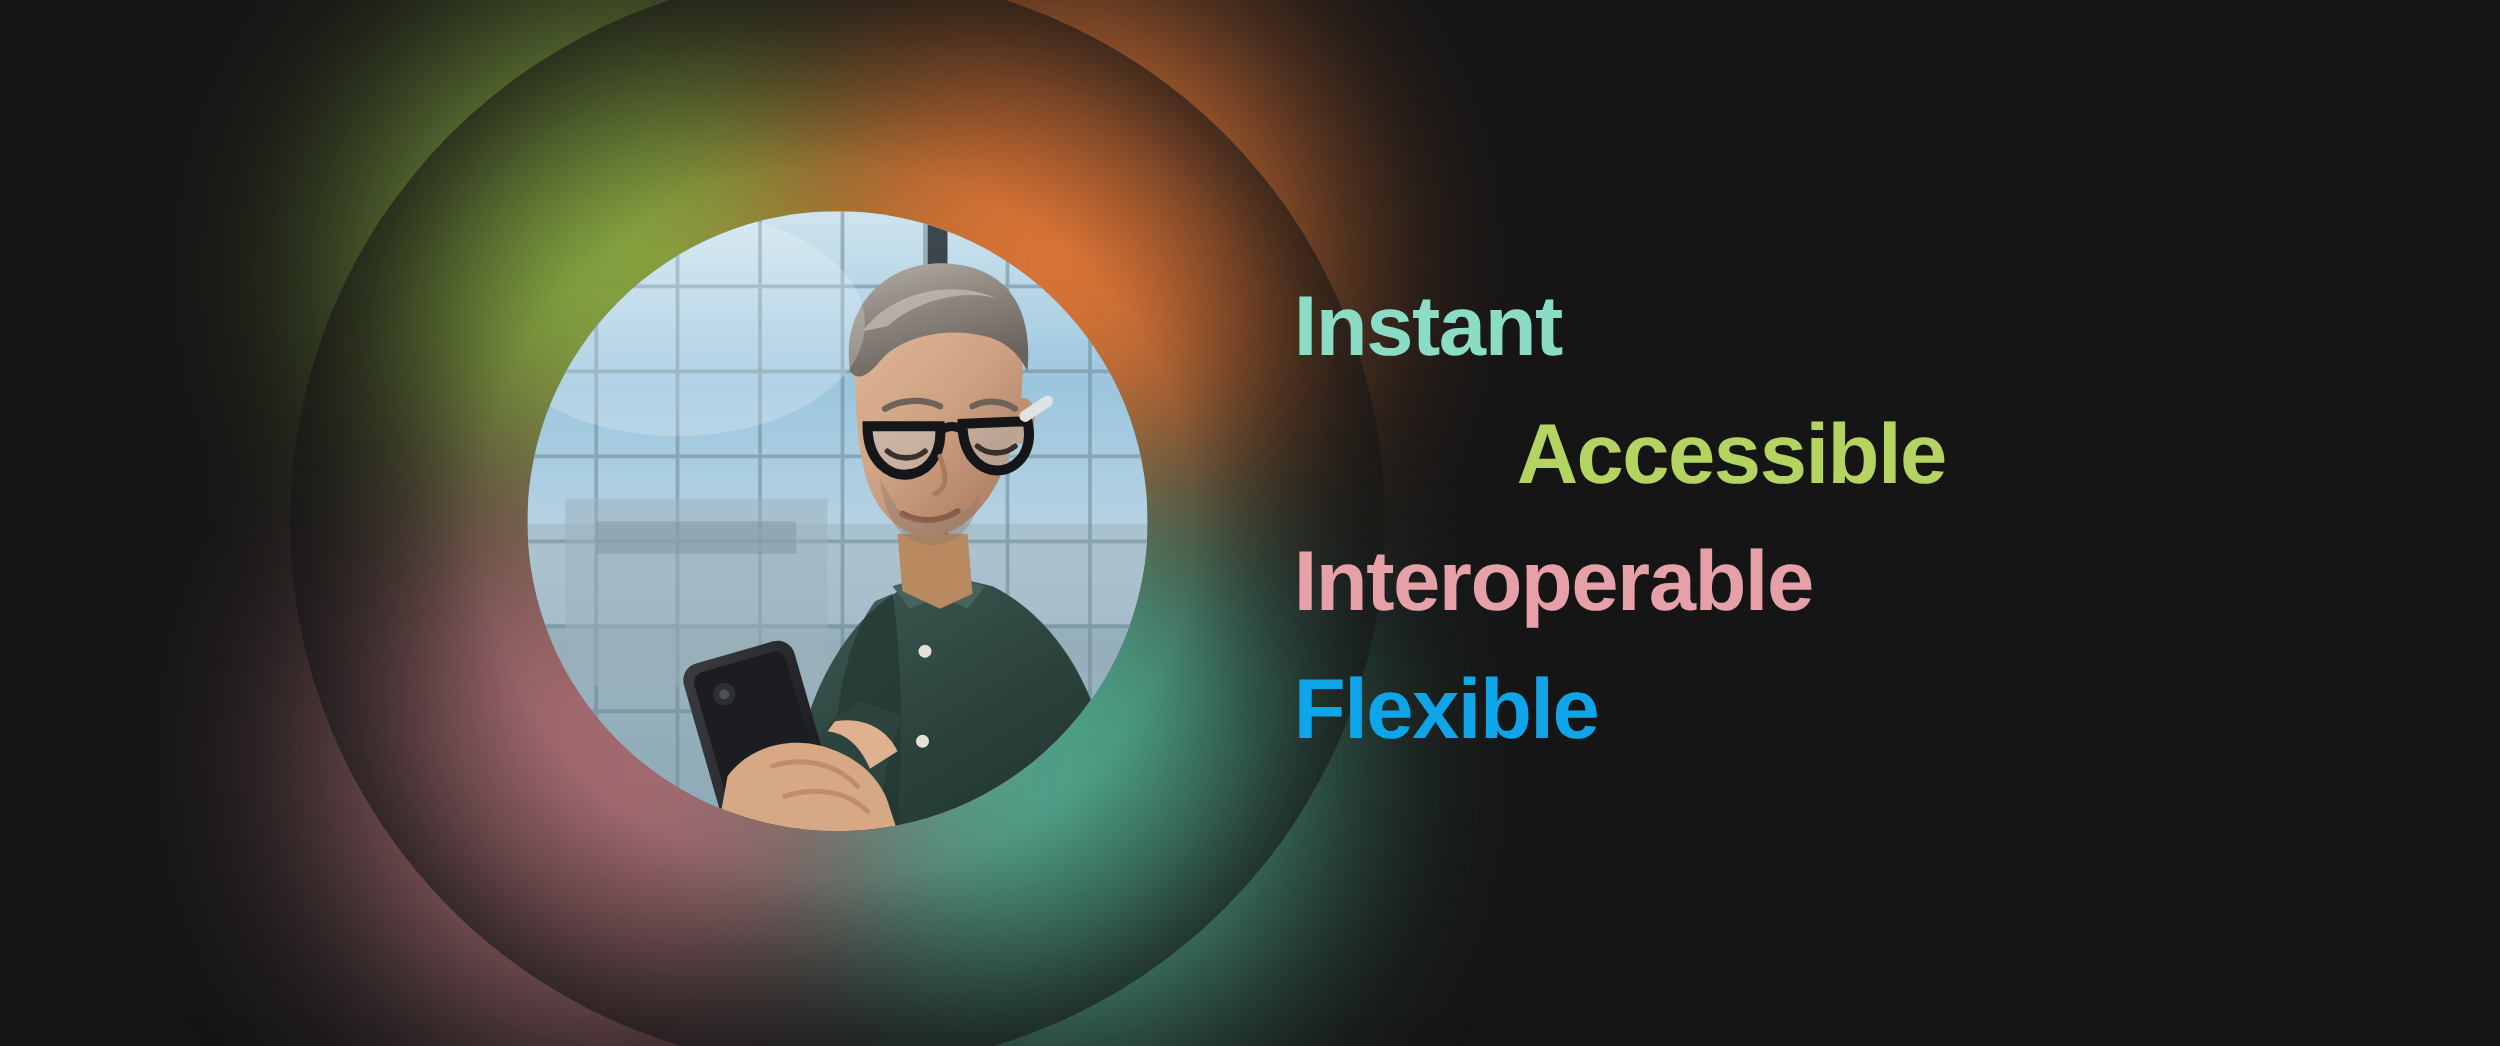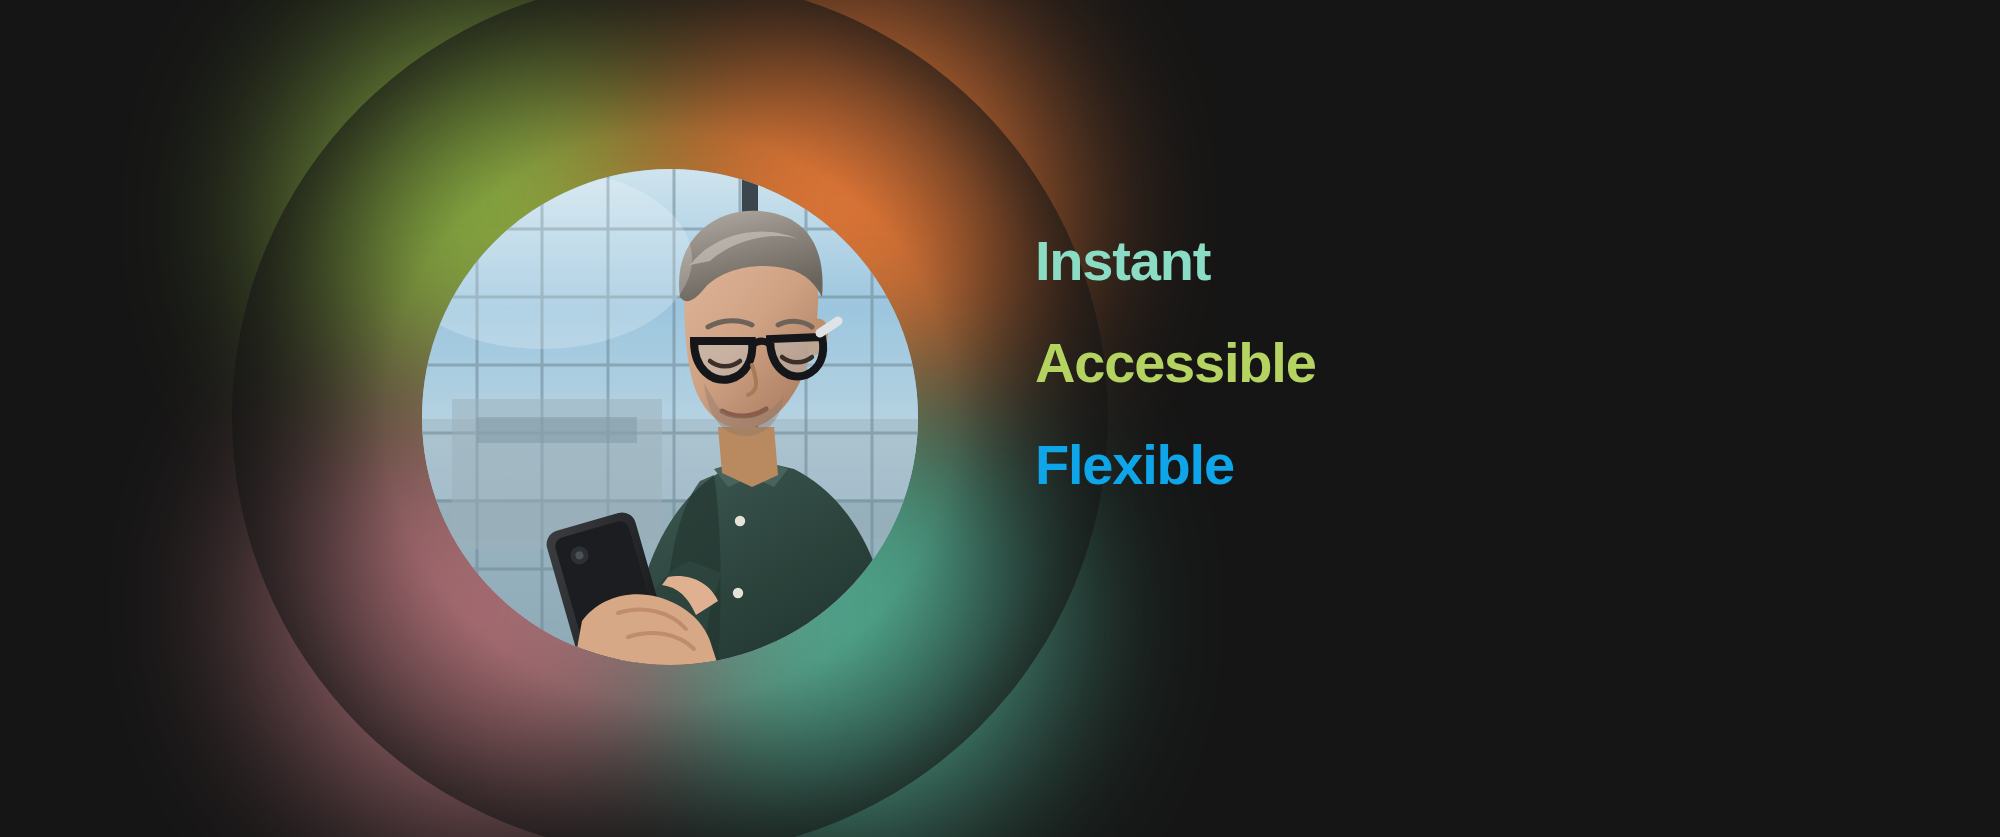--- a/index.html
+++ b/index.html
@@ -87,7 +87,7 @@
   .word {
     display:block;
     font-family:"Liberation Sans", sans-serif;
-    font-size:56px;
+    font-size:68px;
     font-weight:700;
     line-height:102px;
     letter-spacing:-1.2px;

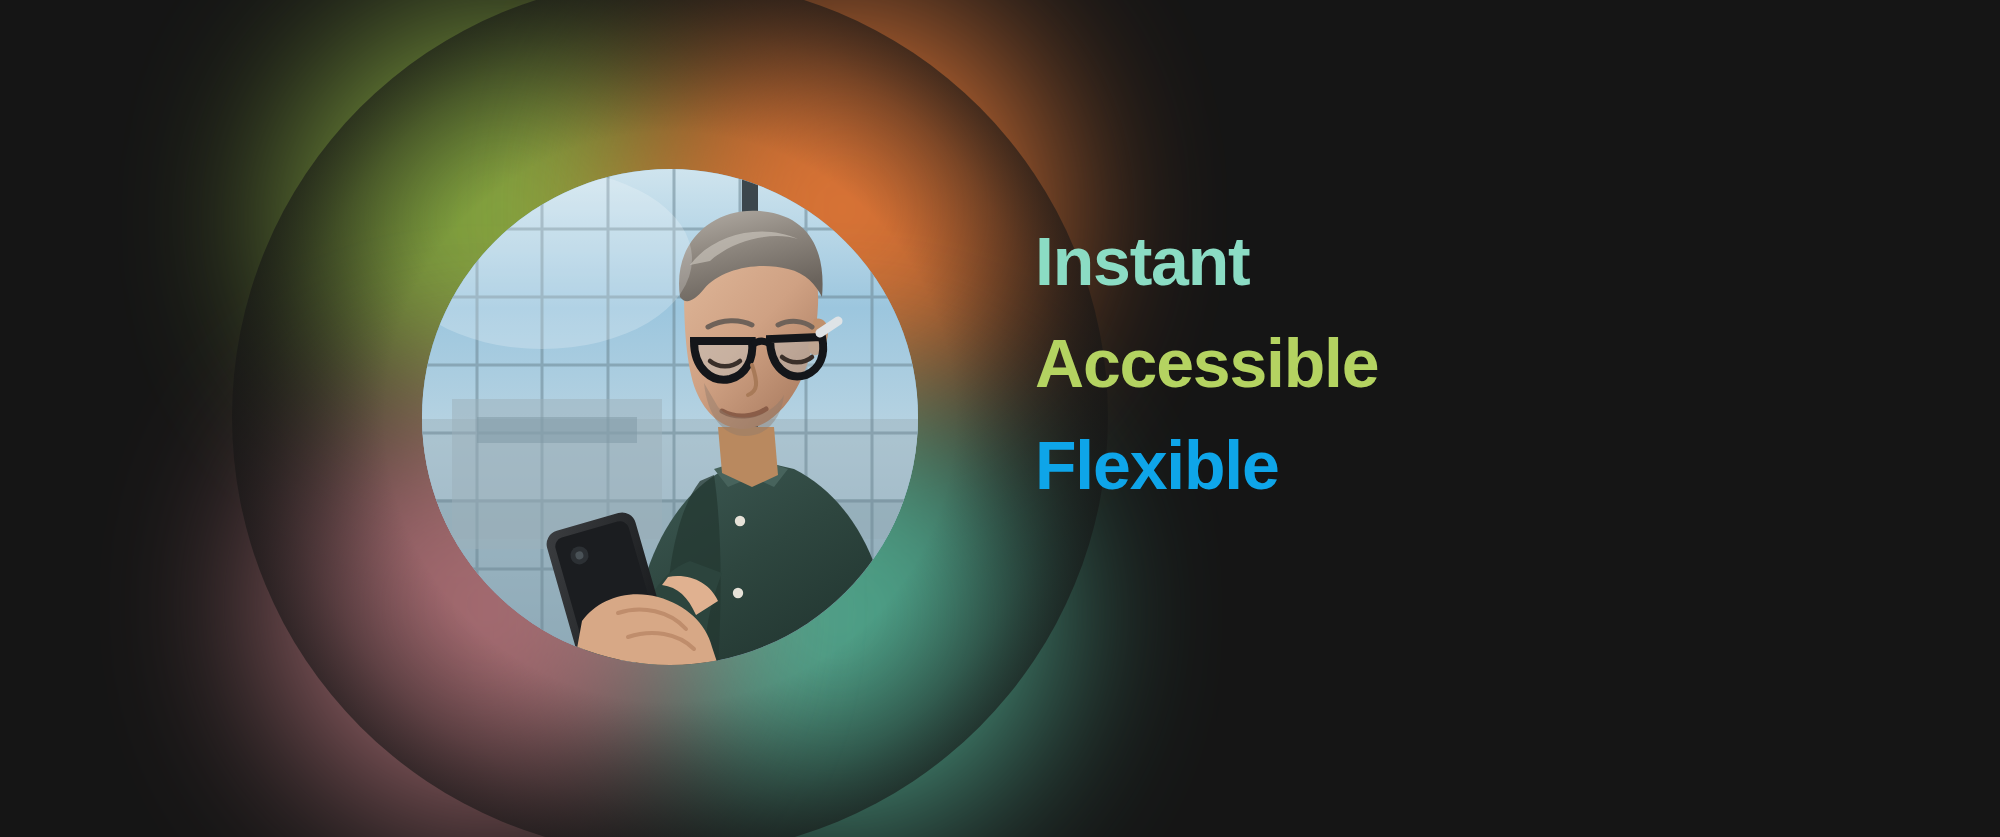--- a/index.html
+++ b/index.html
@@ -224,7 +224,7 @@
 
   <div class="word-list" style="color: rgb(249, 144, 90);">
     <span class="word" style="color: rgb(139, 220, 196);">Instant</span>
-    <span class="word" style="color: rgb(180, 211, 97);">Accessible</span>
+    <span class="word" style="color: rgb(180, 211, 97); text-align: center;">Accessible</span>
     <span class="word" style="color:#0ea5e9">Flexible</span>
   </div>
 

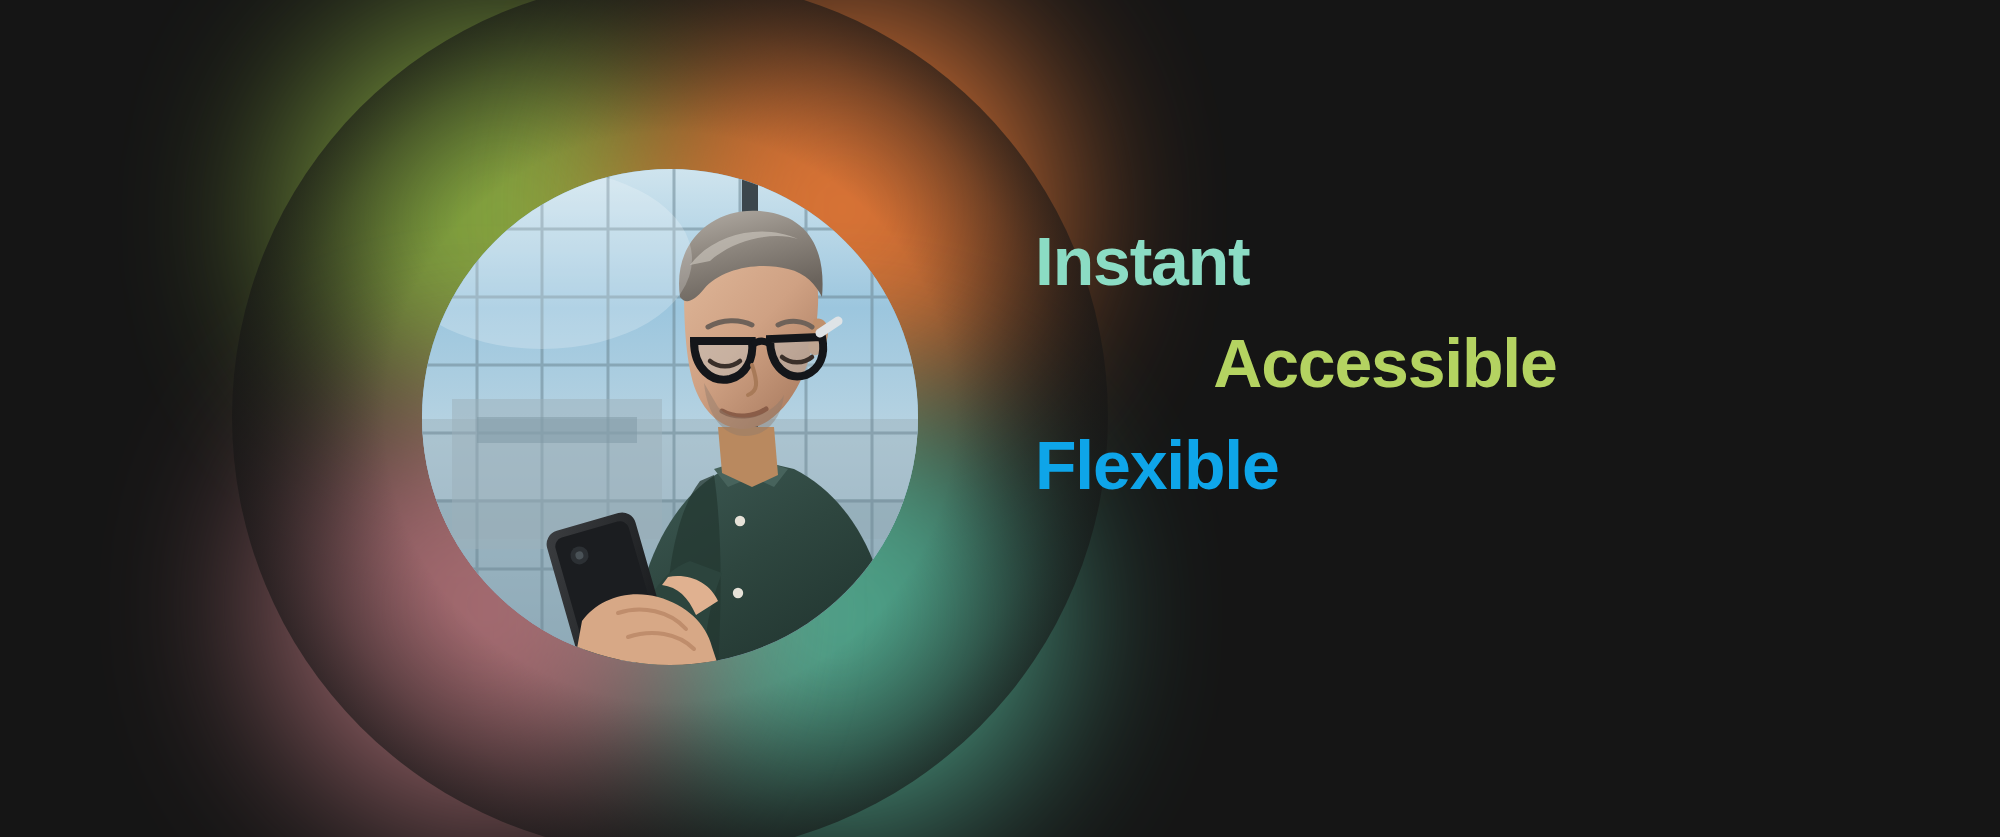--- a/index.html
+++ b/index.html
@@ -225,6 +225,7 @@
   <div class="word-list" style="color: rgb(249, 144, 90);">
     <span class="word" style="color: rgb(139, 220, 196);">Instant</span>
     <span class="word" style="color: rgb(180, 211, 97); text-align: center;">Accessible</span>
+    <span class="word" style="color: rgb(230, 160, 168);">Interoperable</span>
     <span class="word" style="color:#0ea5e9">Flexible</span>
   </div>
 

